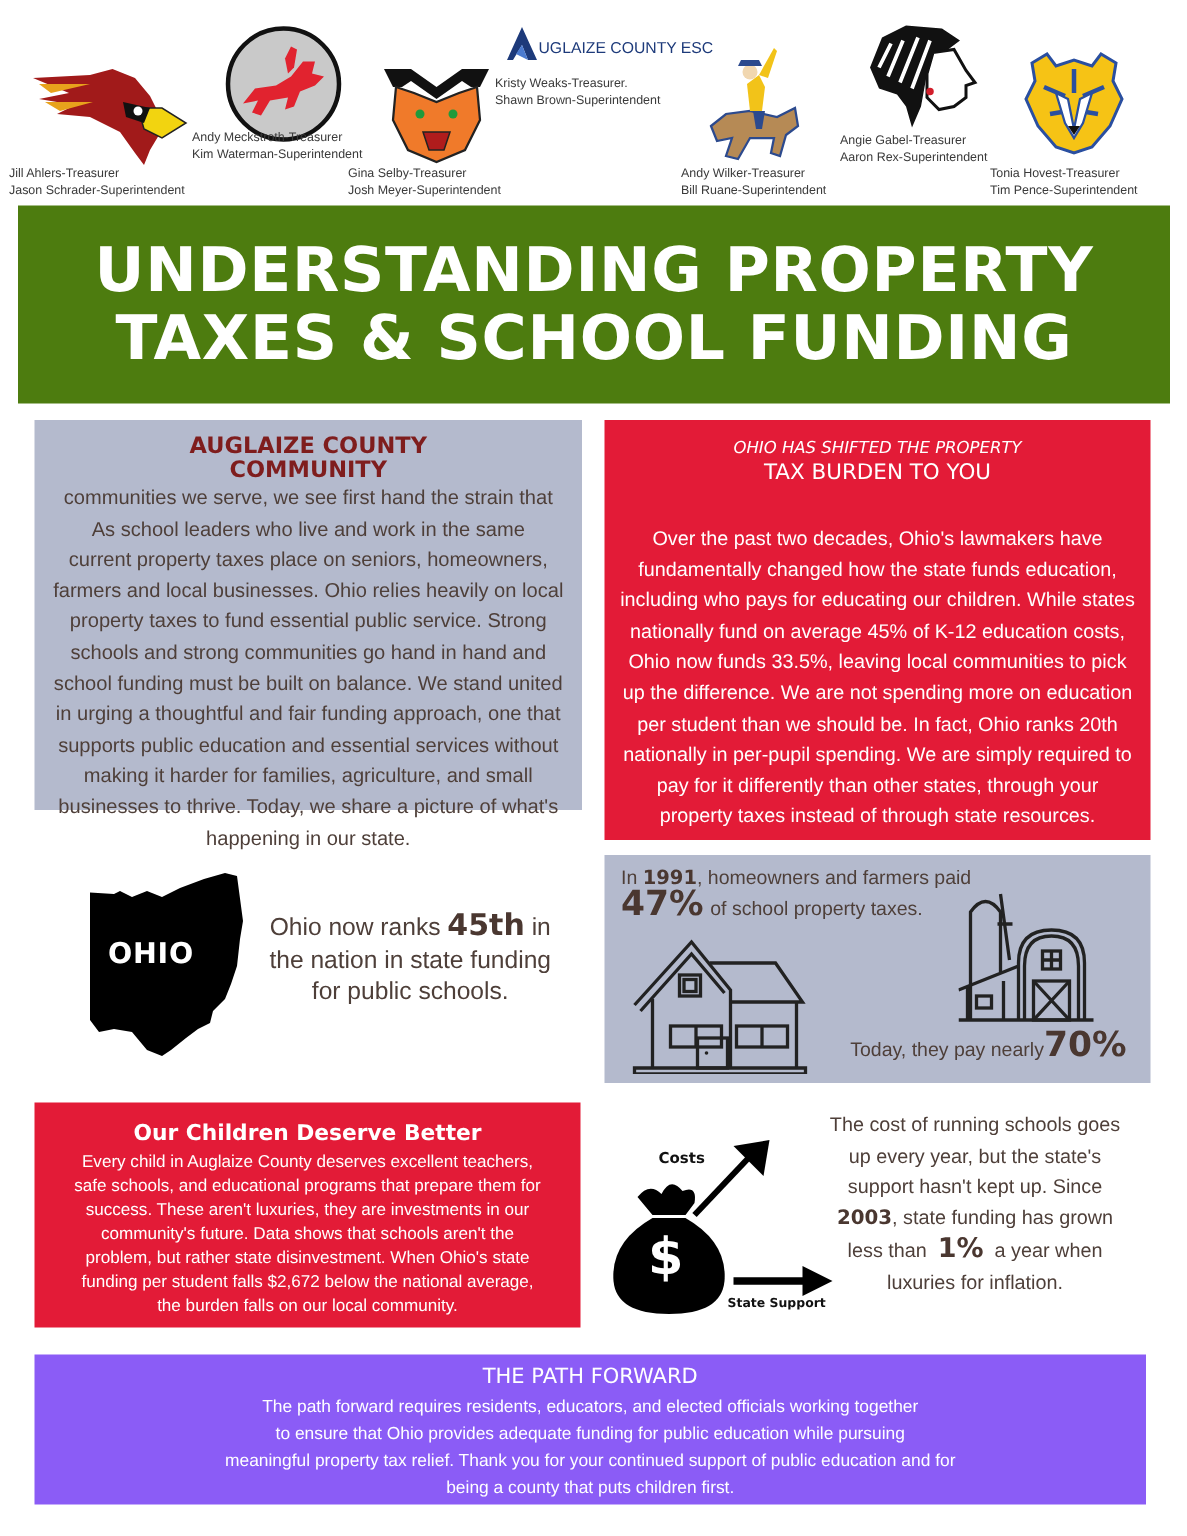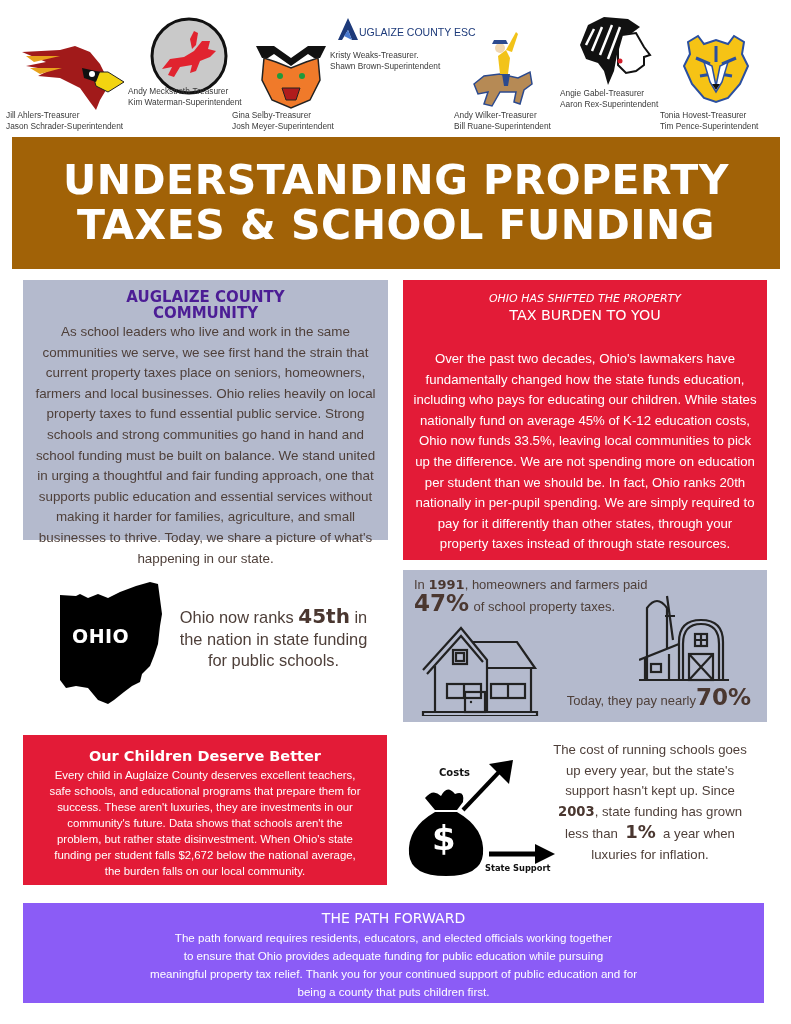--- a/index.html
+++ b/index.html
@@ -10,7 +10,7 @@
     .logo-group .names { white-space: nowrap; }
     .logo-art { position: absolute; }
 
-    .banner { position: absolute; left: 12px; top: 137px; width: 768px; height: 132px; background: #a16207; display: flex; flex-direction: column; align-items: center; justify-content: center; }
+    .banner { position: absolute; left: 12px; top: 137px; width: 768px; height: 132px; background: #4d7c0f; display: flex; flex-direction: column; align-items: center; justify-content: center; }
     .banner-line { color: #fff; font-family: "DejaVu Sans", sans-serif; font-weight: bold; font-size: 41px; line-height: 45px; letter-spacing: 0.5px; text-align: center; }
 
     .box { position: absolute; text-align: center; }

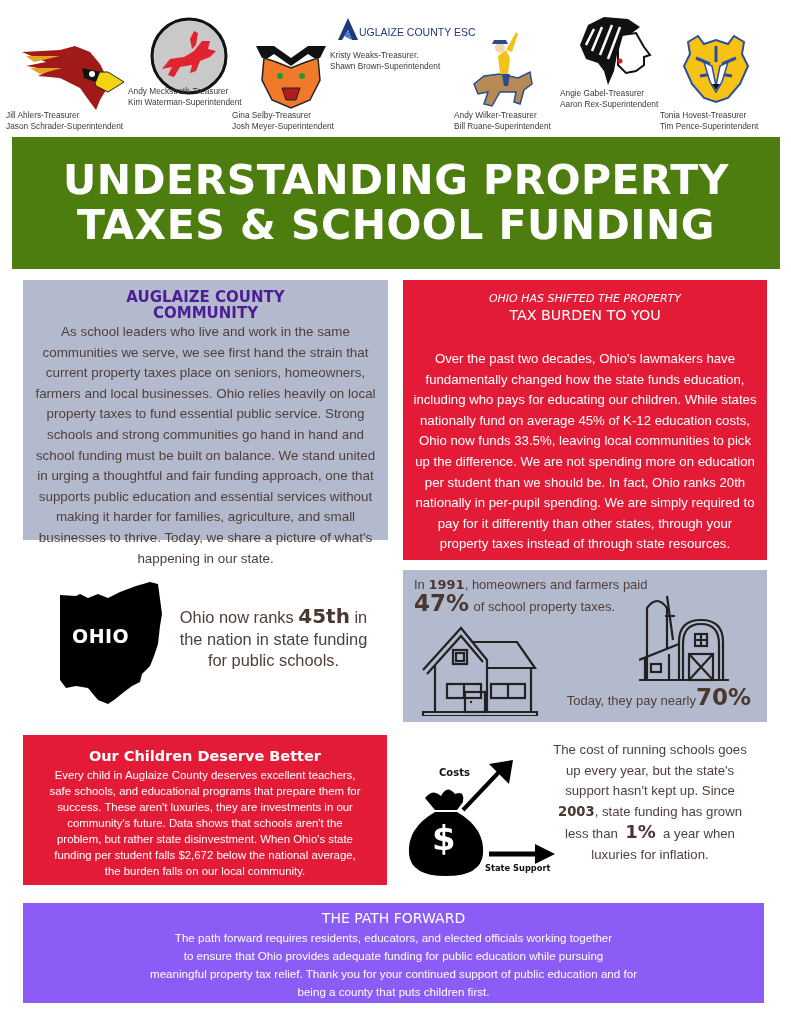--- a/index.html
+++ b/index.html
@@ -18,7 +18,7 @@
     .box-red { background: #e31b37; color: #fff; }
     .box-navy { background: #8b5cf6; color: #fff; }
 
-    .h-brown { font-family: "DejaVu Sans", sans-serif; font-weight: bold; color: #4c1d95; font-size: 15px; line-height: 16px; }
+    .h-brown { font-family: "DejaVu Sans", sans-serif; font-weight: bold; color: #7f1d1d; font-size: 15px; line-height: 16px; }
     .body-brown { color: #4e3f39; font-size: 13.4px; line-height: 20.6px; }
     .h-white { font-family: "DejaVu Sans", sans-serif; font-weight: bold; color: #fff; }
     .body-white { color: #fff; }

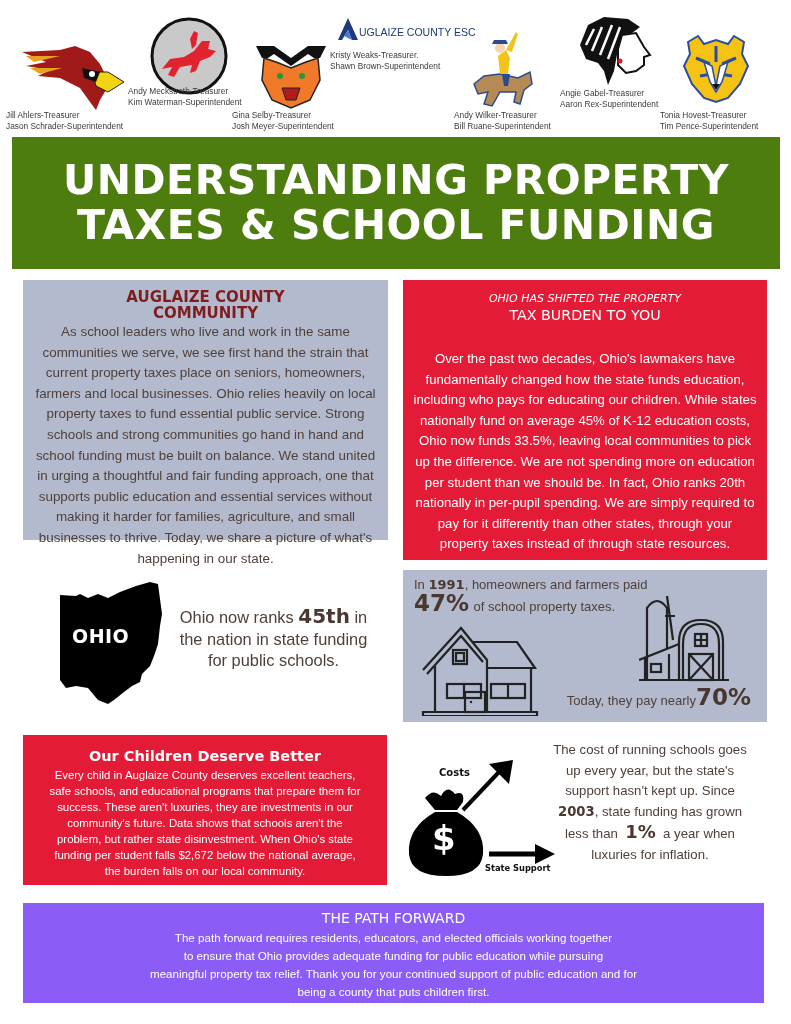--- a/index.html
+++ b/index.html
@@ -121,8 +121,8 @@
   <div class="h-brown">AUGLAIZE COUNTY</div>
   <div class="h-brown">COMMUNITY</div>
   <div class="body-brown" style="margin-top:1px;">
+    <div>communities we serve, we see first hand the strain that</div>
     <div>As school leaders who live and work in the same</div>
-    <div>communities we serve, we see first hand the strain that</div>
     <div>current property taxes place on seniors, homeowners,</div>
     <div>farmers and local businesses. Ohio relies heavily on local</div>
     <div>property taxes to fund essential public service. Strong</div>

